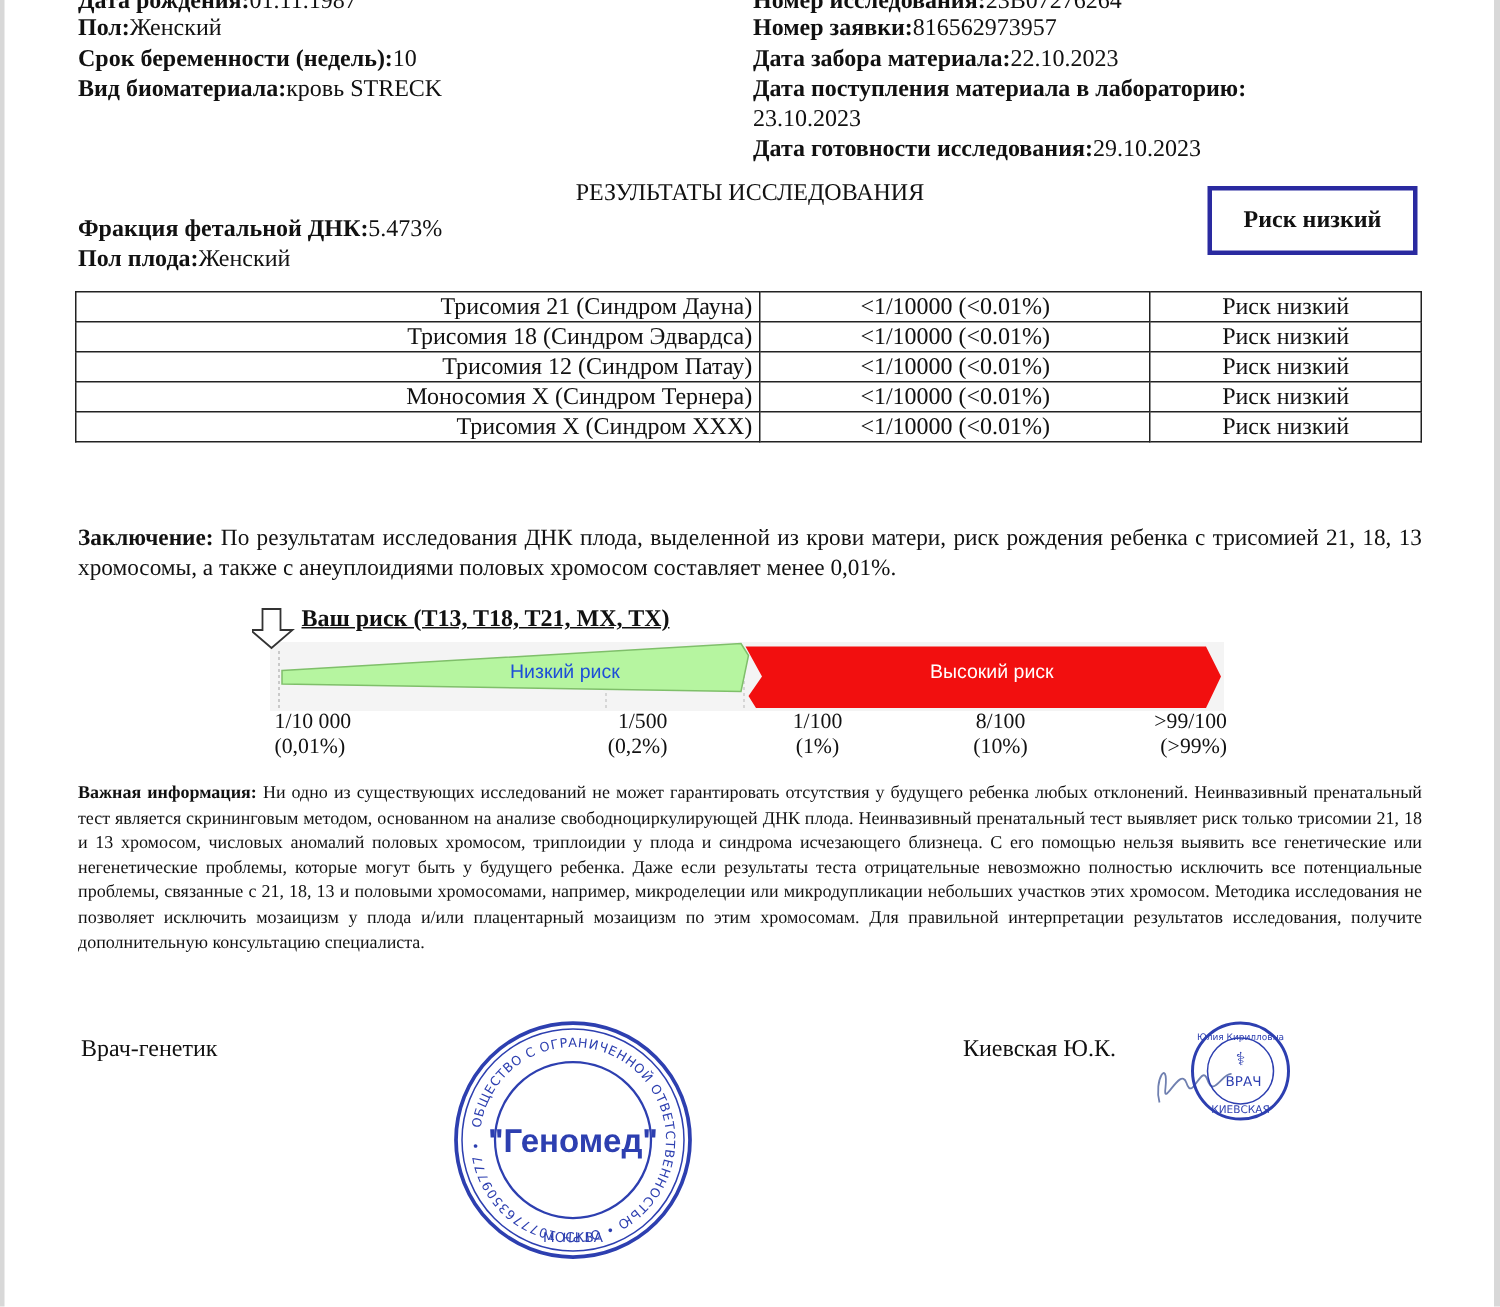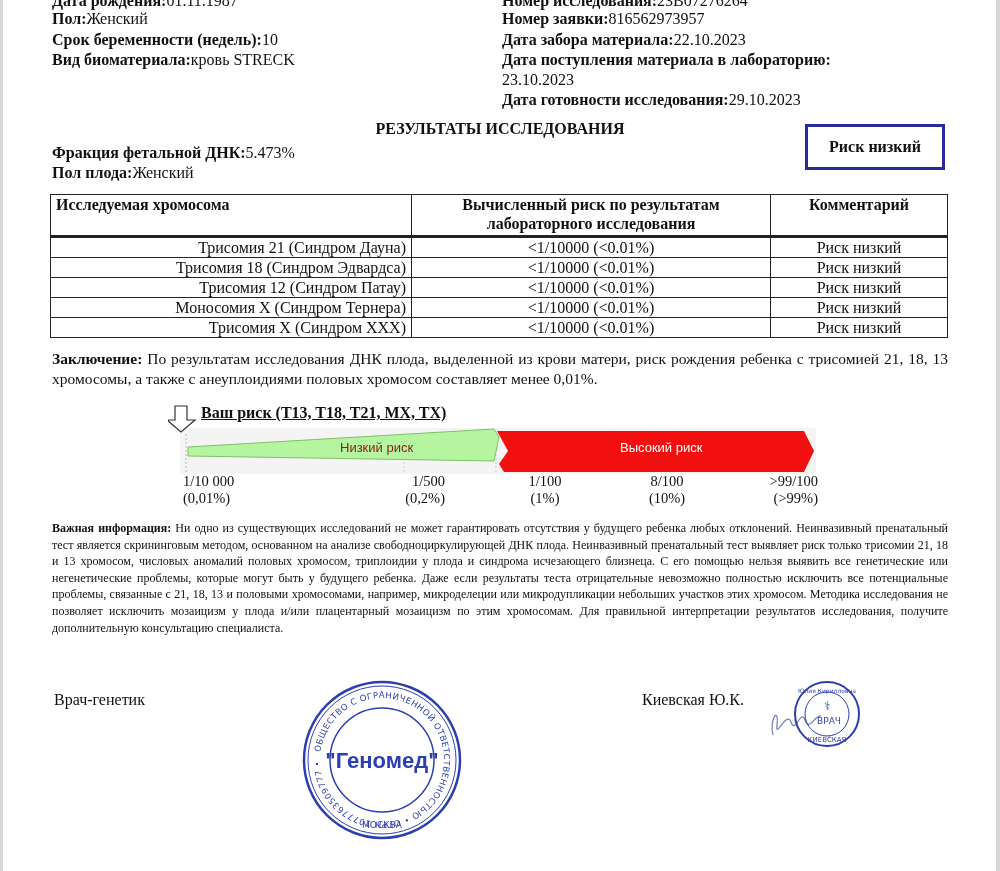--- a/index.html
+++ b/index.html
@@ -12,7 +12,7 @@
   .abs { position:absolute; }
   .meta-line { position:absolute; font-size:16px; line-height:20px; white-space:nowrap; }
   .meta-line b { font-weight:bold; }
-  .results-title { position:absolute; left:0; width:1000px; top:120px; text-align:center; font-weight:bold; font-size:16px; }
+  .results-title { position:absolute; left:0; width:1000px; top:120px; text-align:center; font-weight:normal; font-size:16px; }
   .risk-box {
     position:absolute; left:805px; top:124px; width:140px; height:46px;
     border:3px solid #2a2aa0; box-sizing:border-box;

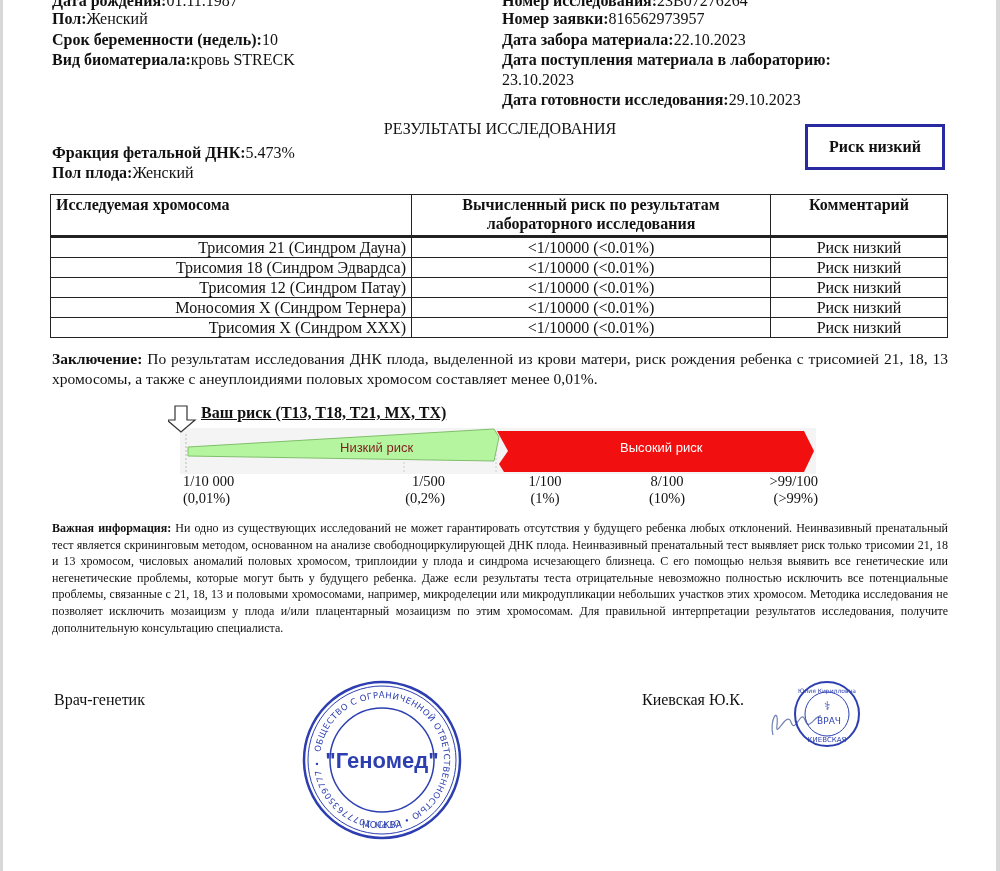--- a/index.html
+++ b/index.html
@@ -88,11 +88,6 @@
 
 <table class="res">
   <tbody>
-      <tr class="head">
-    <th class="c1">Исследуемая хромосома</th>
-    <th class="c2">Вычисленный риск по результатам лабораторного исследования</th>
-    <th class="c3">Комментарий</th>
-  </tr>
   <tr>
     <td class="c1">Трисомия 21 (Синдром Дауна)</td>
     <td class="c2">&lt;1/10000 (&lt;0.01%)</td>

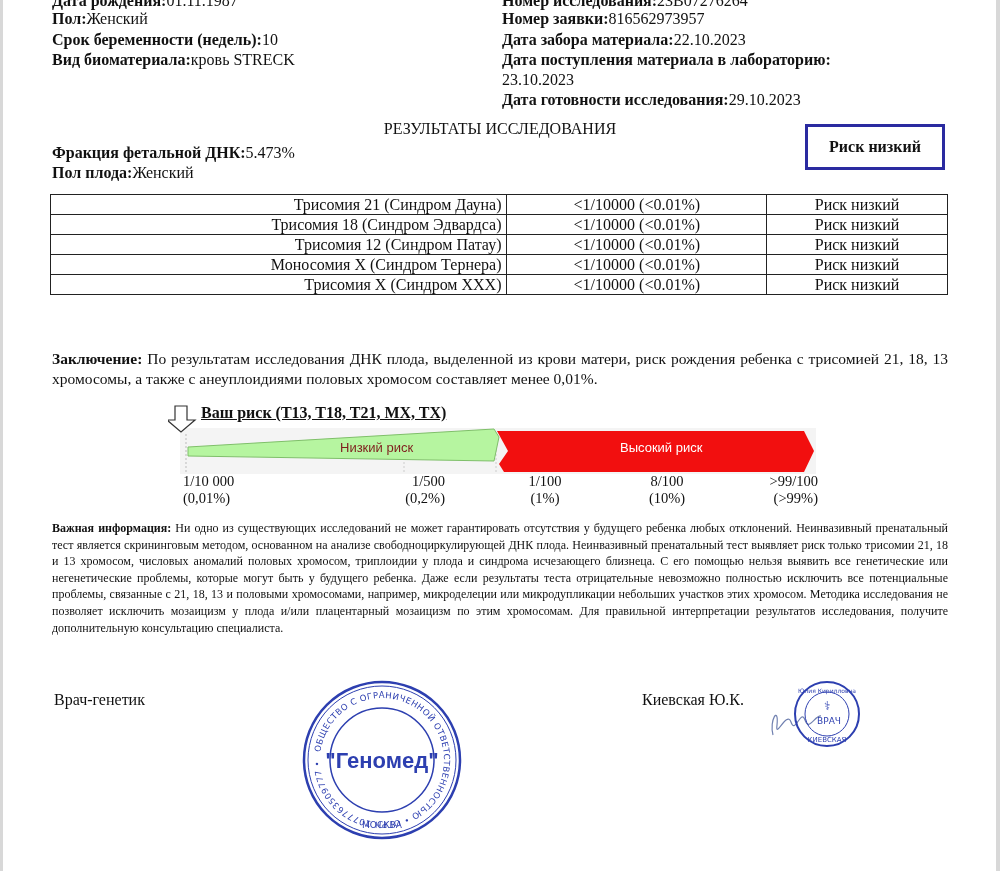--- a/index.html
+++ b/index.html
@@ -136,7 +136,7 @@
 
   <polygon points="329,27 636,27 646,47 636,68 336,68 331,60 340,47" fill="#f20f0f"></polygon>
 </svg>
-<div class="abs" style="left:340px; top:440px; font-family:'Liberation Sans', sans-serif; font-size:13px; color:#7f1d1d;">Низкий риск</div>
+<div class="abs" style="left:340px; top:440px; font-family:'Liberation Sans', sans-serif; font-size:13px; color:#1d4ed8;">Низкий риск</div>
 <div class="abs" style="left:620px; top:440px; font-family:'Liberation Sans', sans-serif; font-size:13px; color:#fff;">Высокий риск</div>
 
 <div class="tick" style="left:183px; top:473px; width:64px; text-align:left;">

